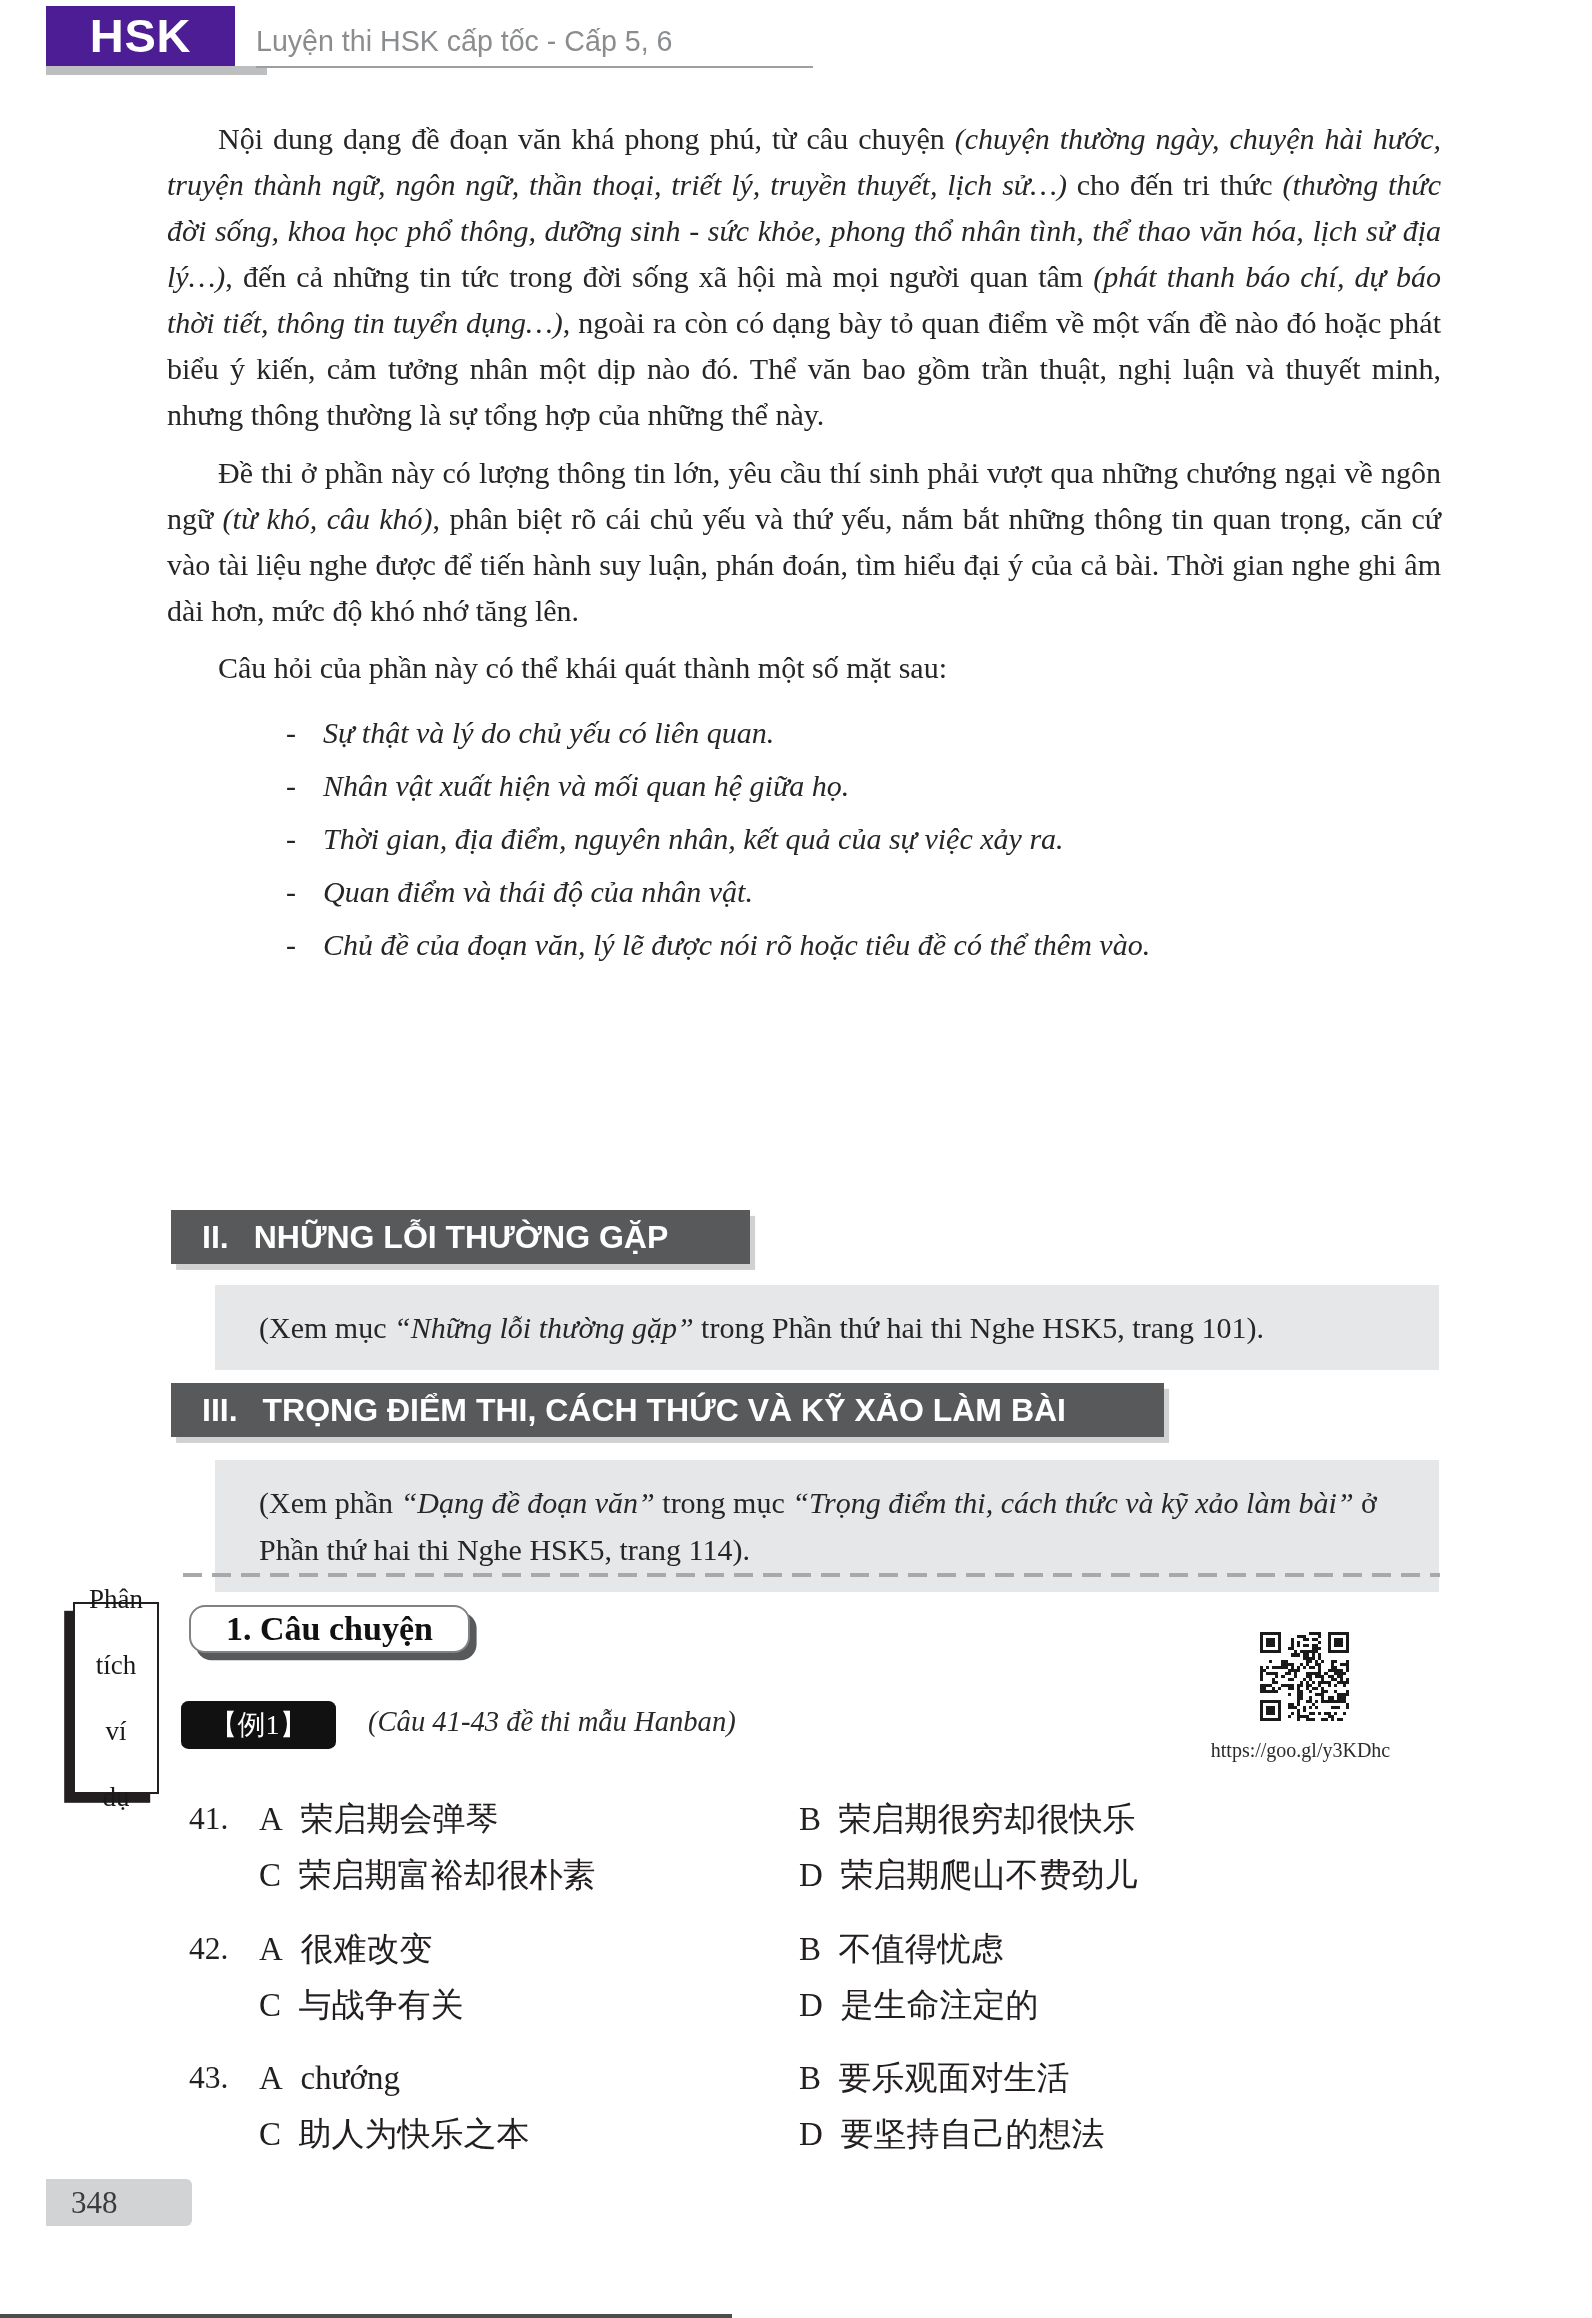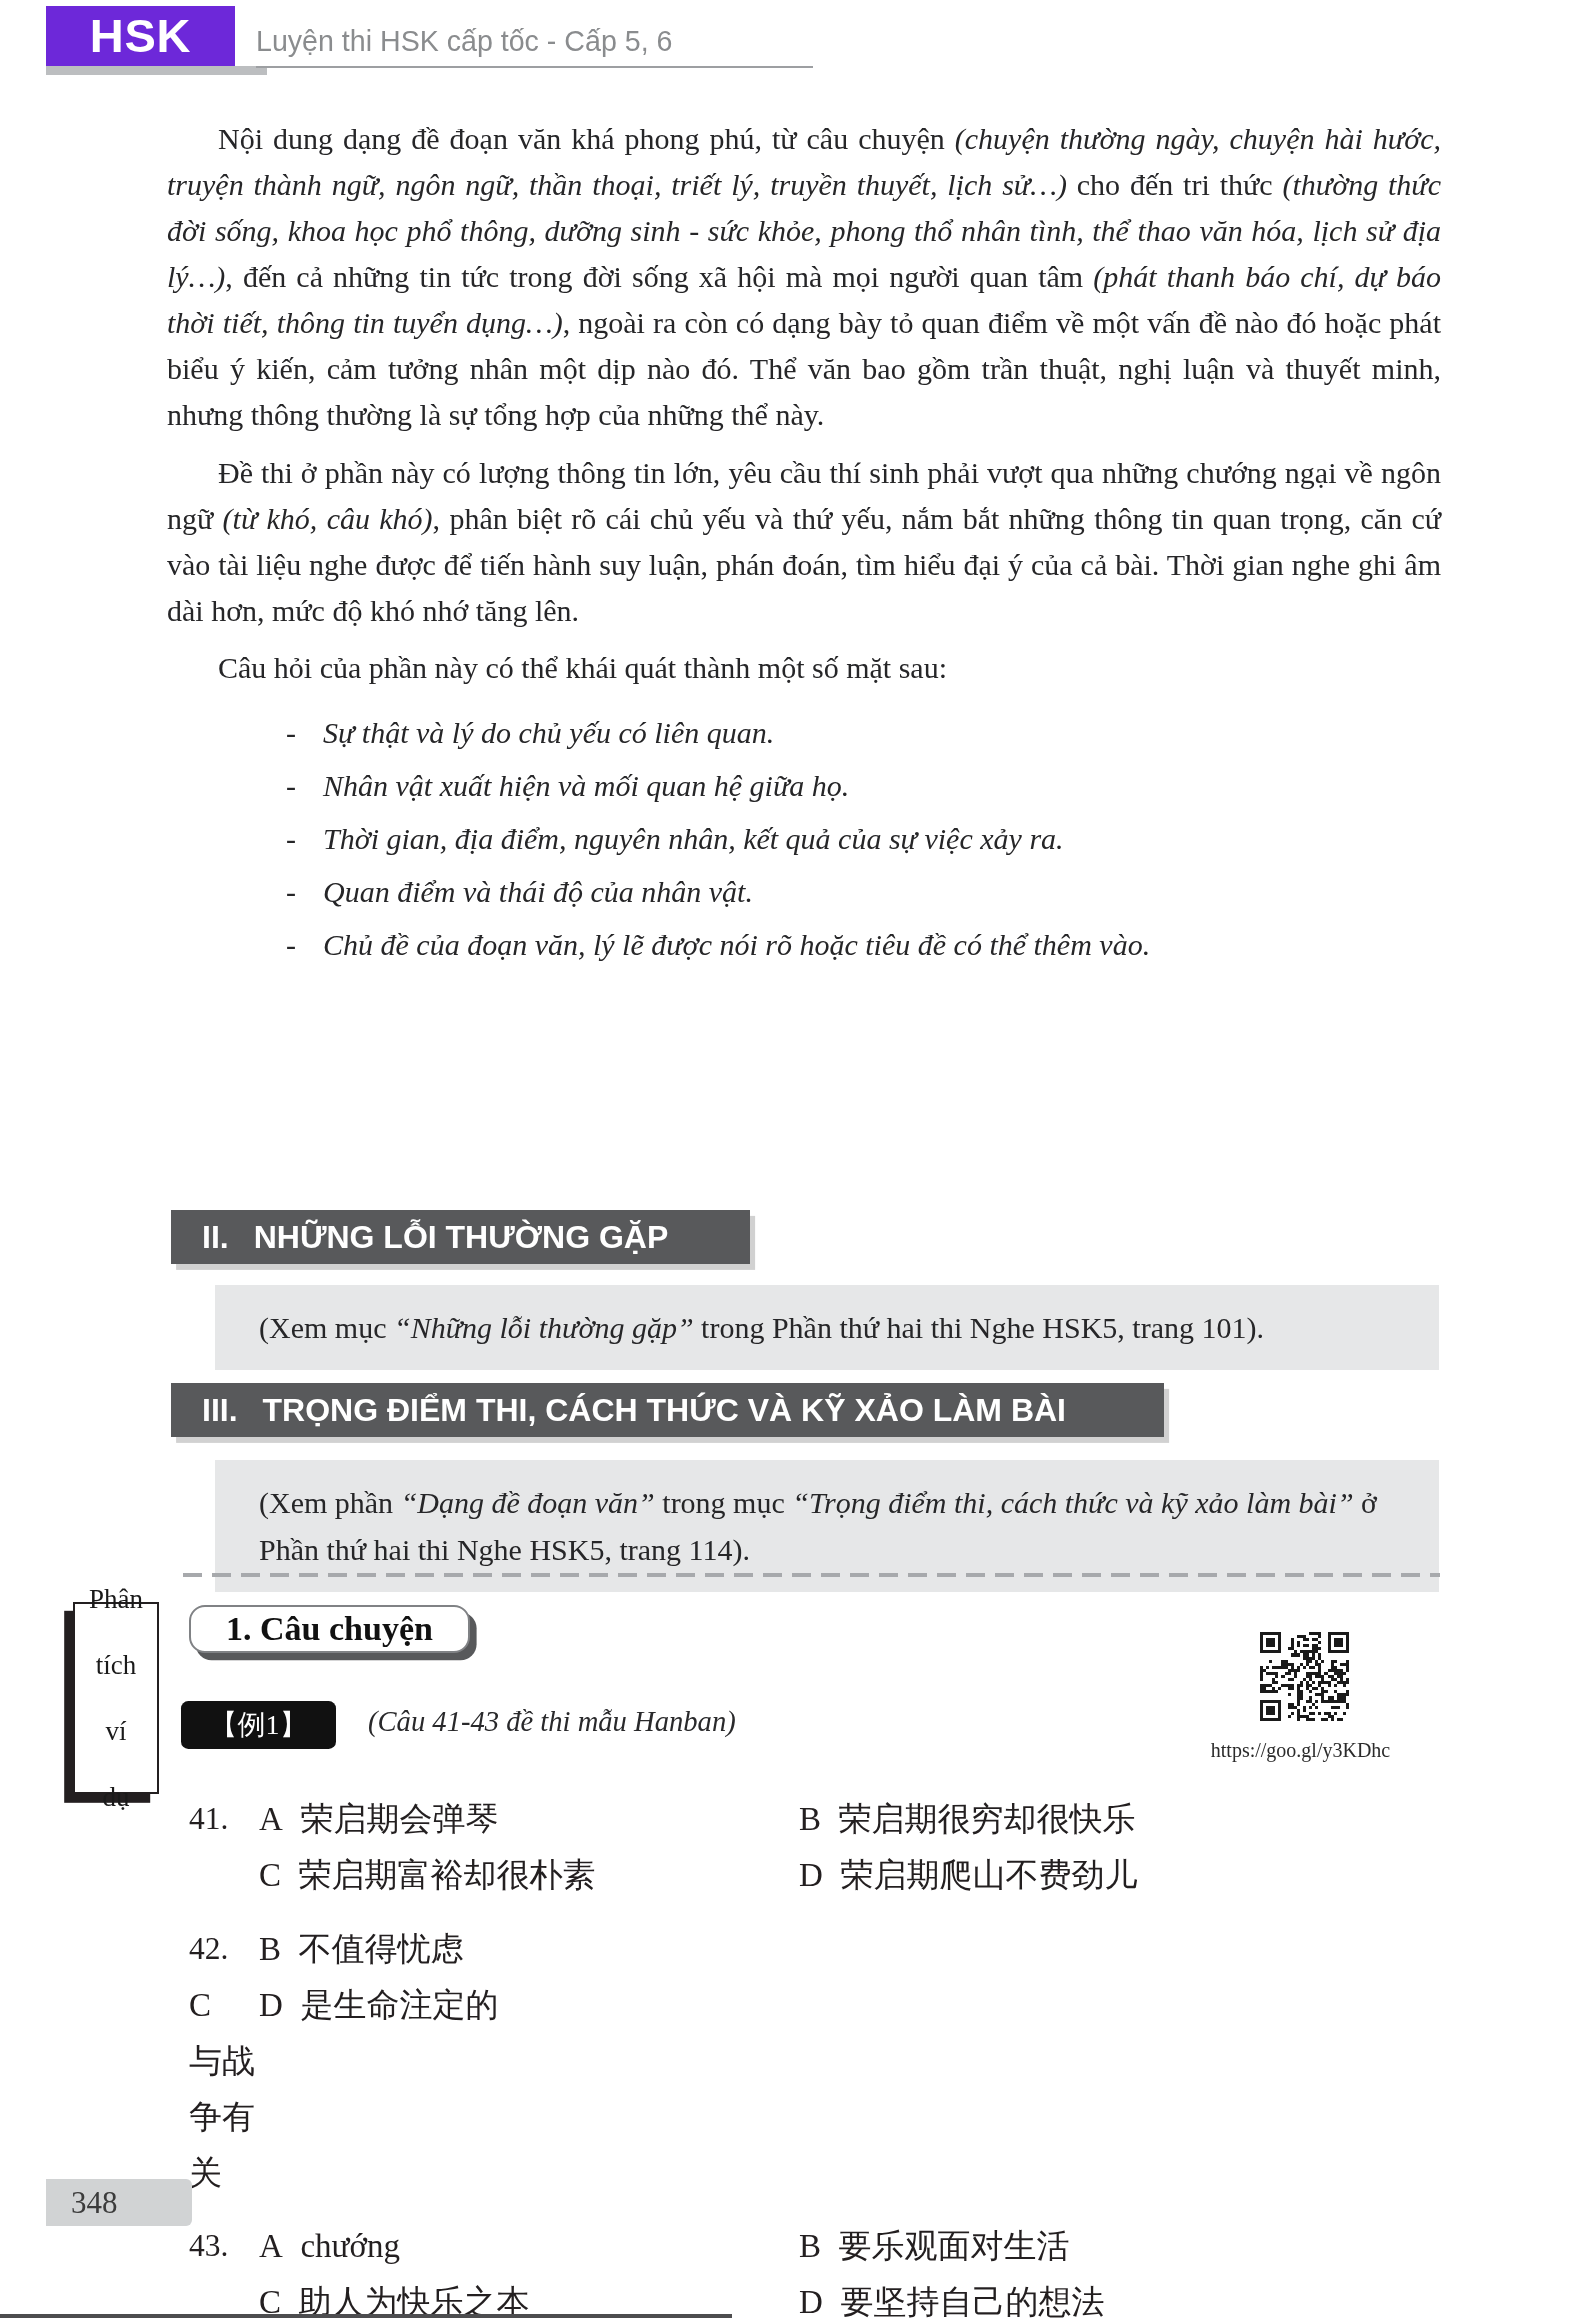--- a/index.html
+++ b/index.html
@@ -11,7 +11,7 @@
 
   
   .logo-box { position:absolute; left:46px; top:5.9px; width:189px; height:60px;
-    background:#6d28d9; color:#ffffff;
+    background:#4c1d95; color:#ffffff;
     font-family:"Liberation Sans","DejaVu Sans",sans-serif; font-weight:bold;
     font-size:47px; display:flex; align-items:center; justify-content:center; letter-spacing:0.7px; }
   .logo-under { position:absolute; left:46px; top:66px; width:221px; height:8.8px; background:#bcbec0; }

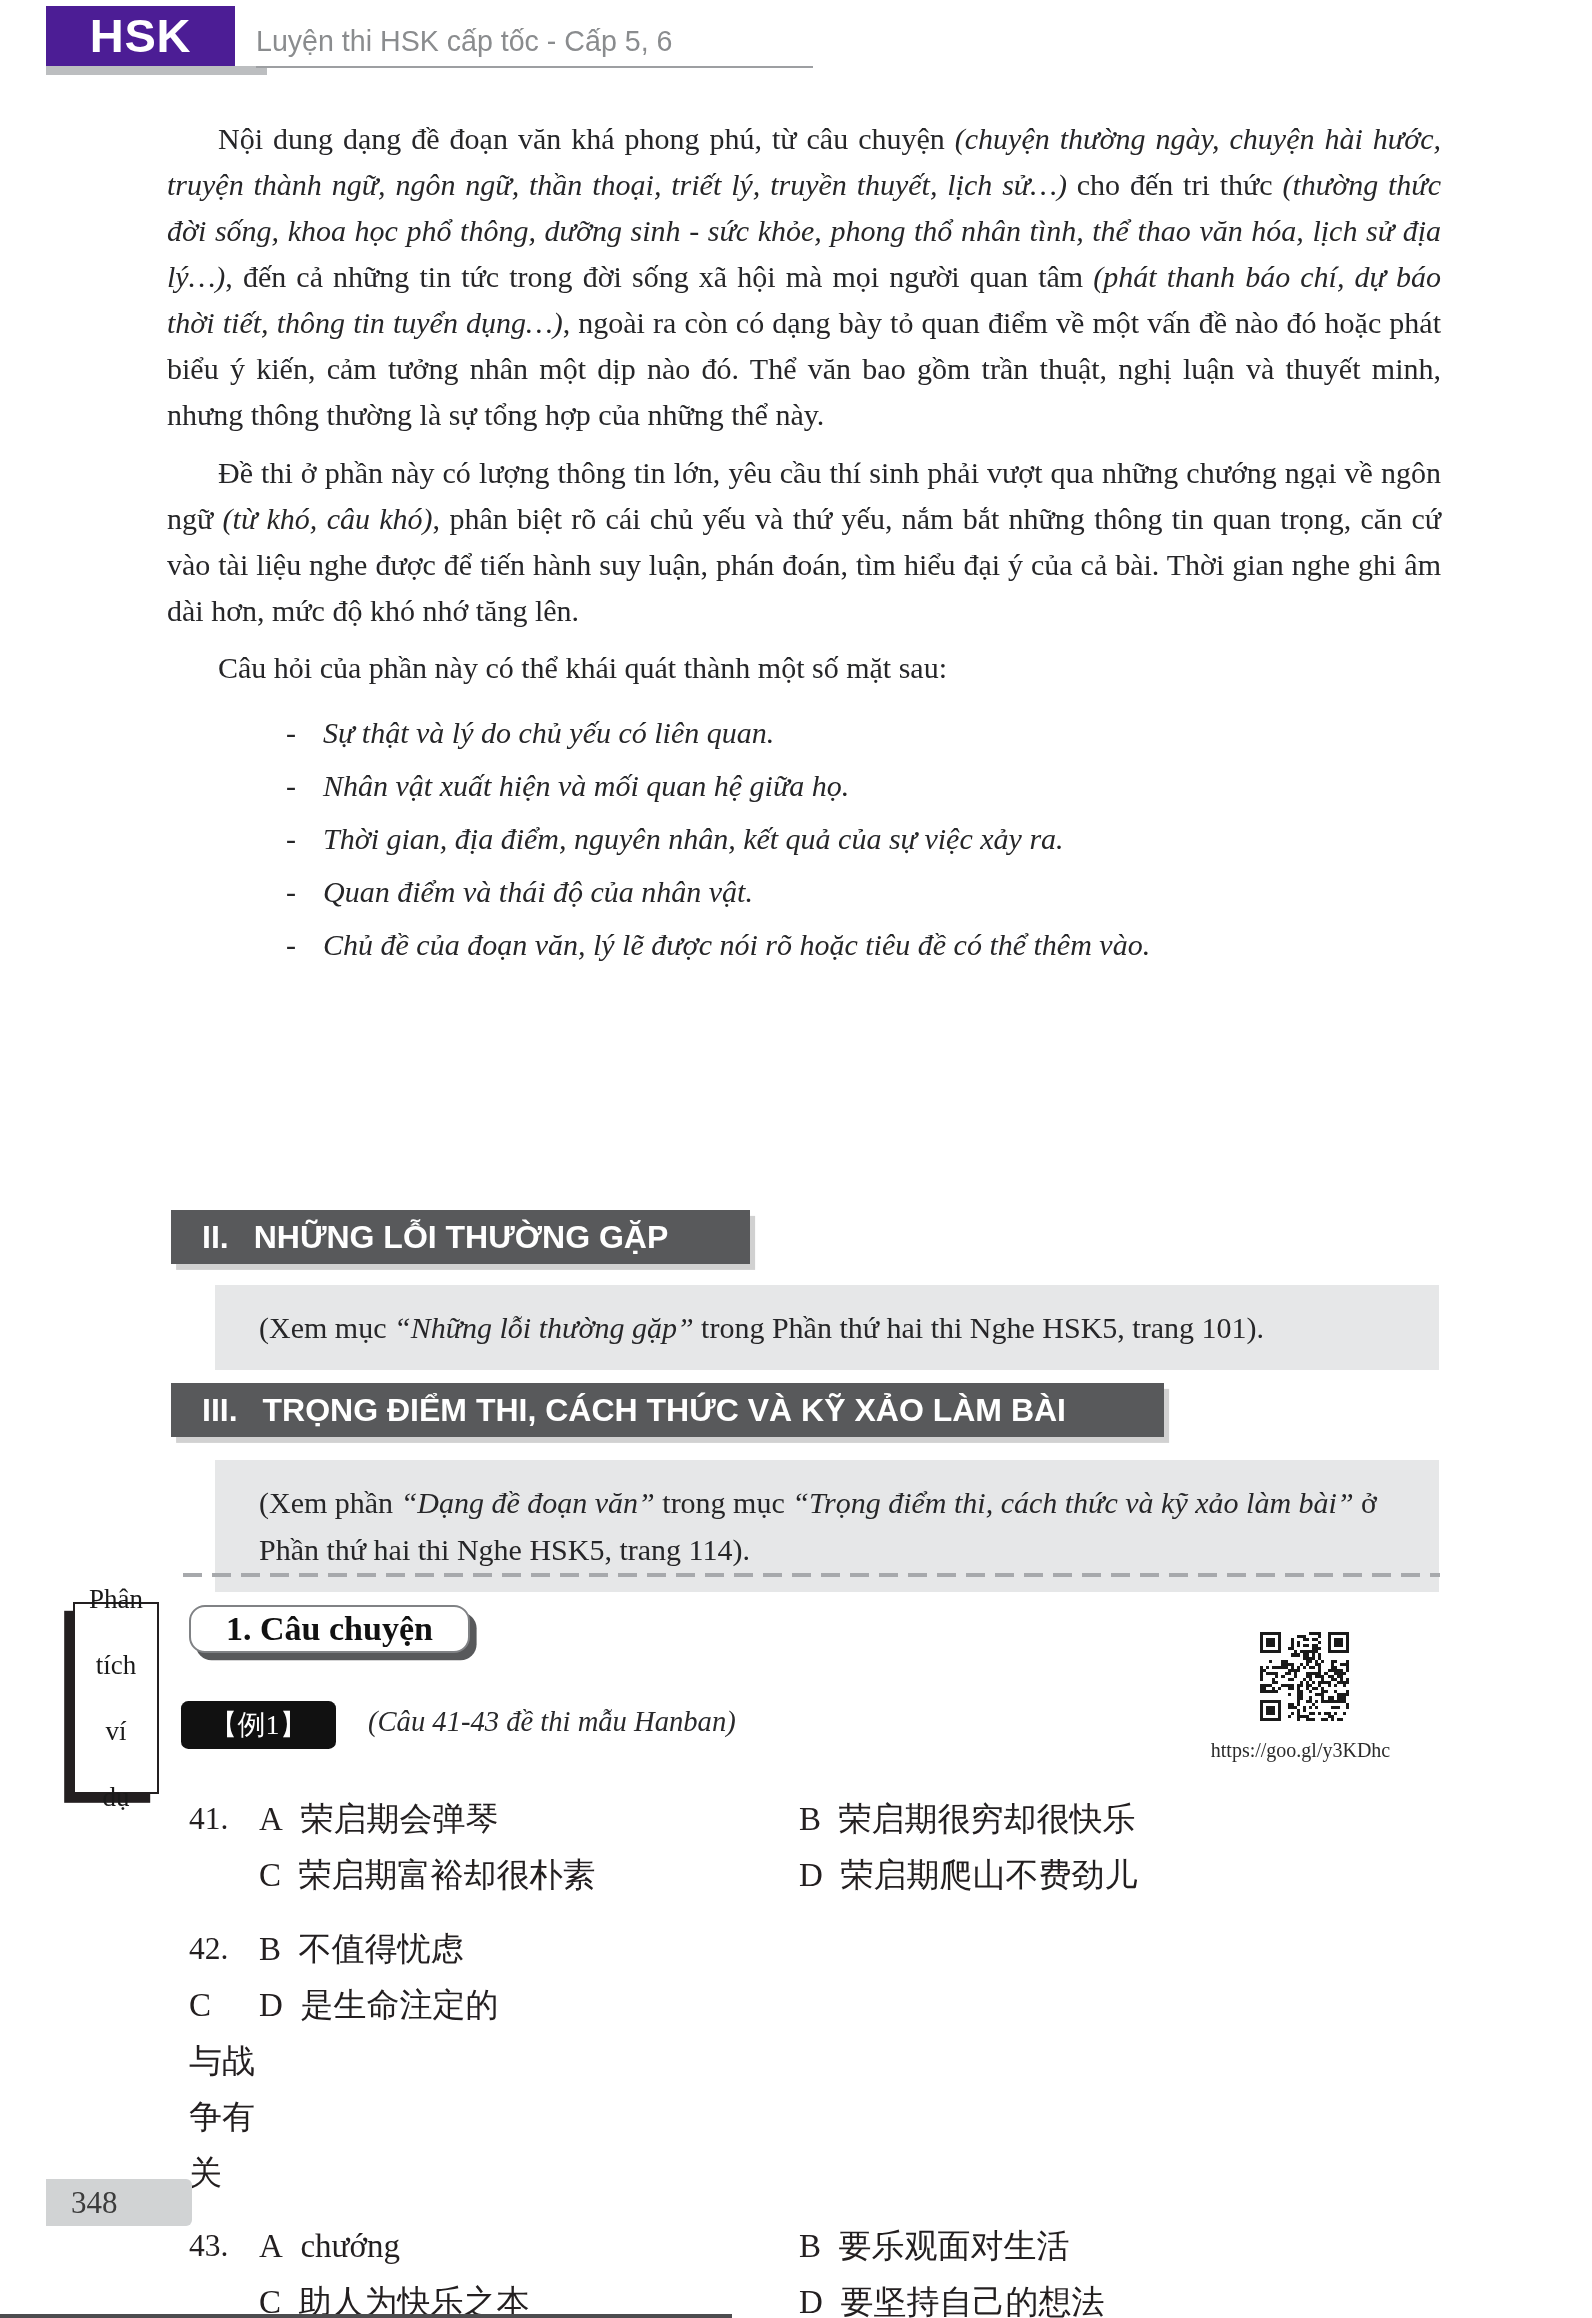--- a/index.html
+++ b/index.html
@@ -428,6 +428,7 @@
 
   <div class="question">
     <div class="qnum">42.</div>
+    <div class="opt"><span class="letter">A</span><span>很难改变</span></div>
     <div class="opt"><span class="letter">B</span><span>不值得忧虑</span></div>
     <div class="qnum"></div>
     <div class="opt"><span class="letter">C</span><span>与战争有关</span></div>

